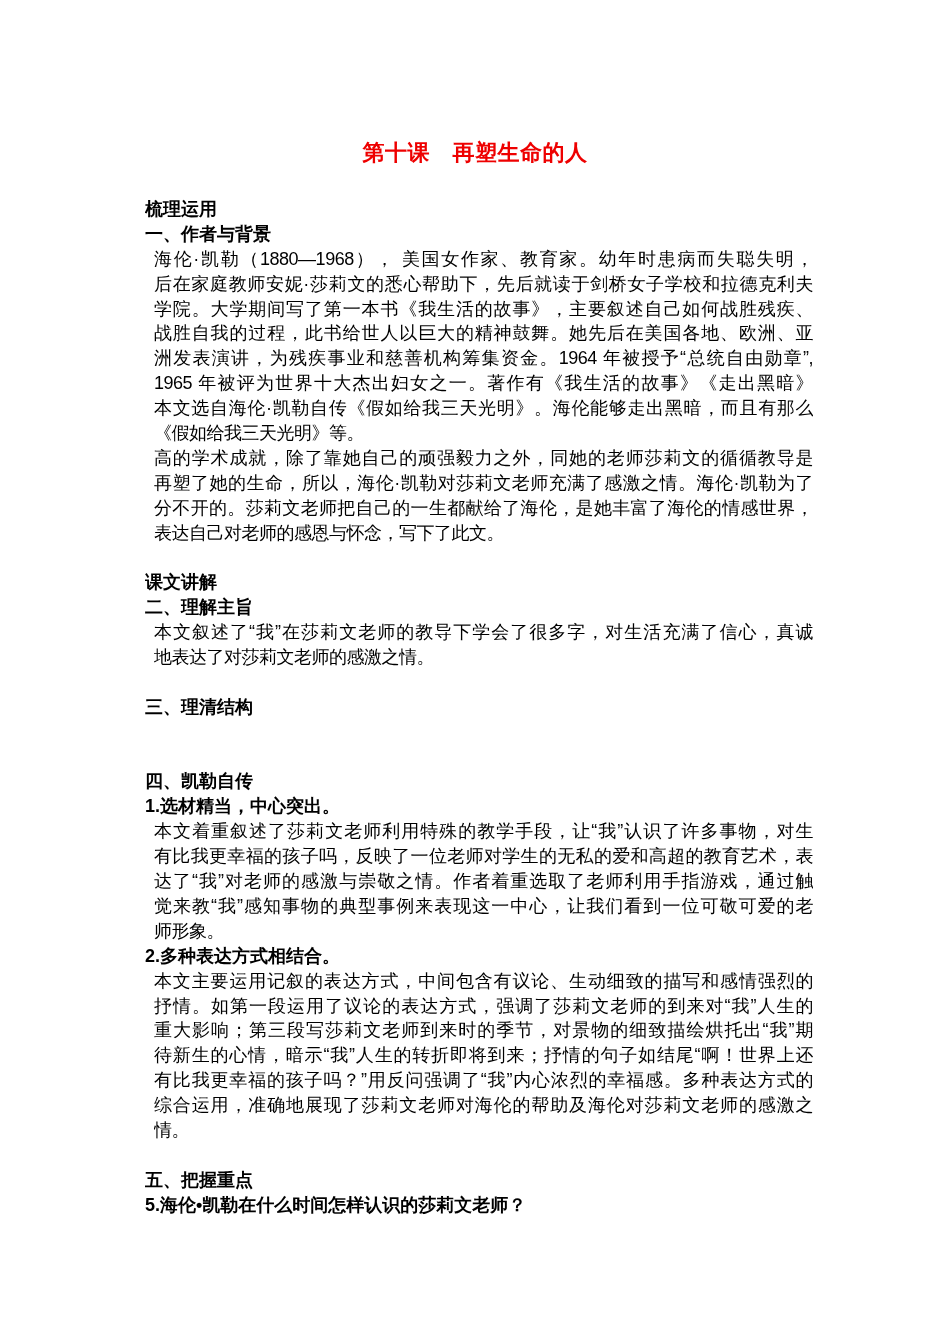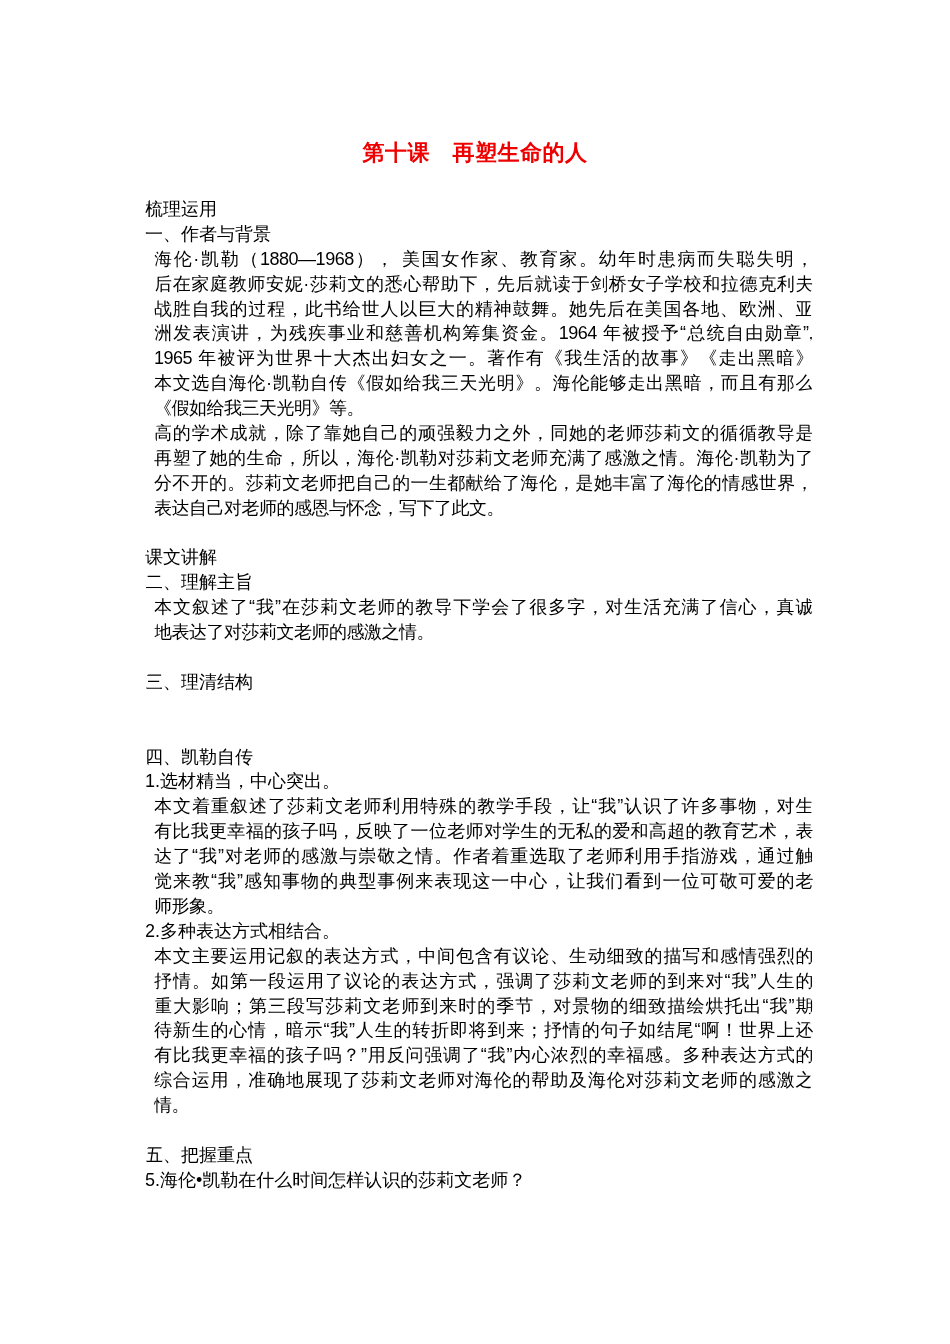--- a/index.html
+++ b/index.html
@@ -2,7 +2,7 @@
 <html><head>
 <meta charset="utf-8">
 <style>
-  * { margin: 0; padding: 0; box-sizing: border-box; border-radius: 24px; }
+  * { margin: 0; padding: 0; box-sizing: border-box; }
   html, body { width: 950px; background: #ffffff; }
   .page {
     position: relative;

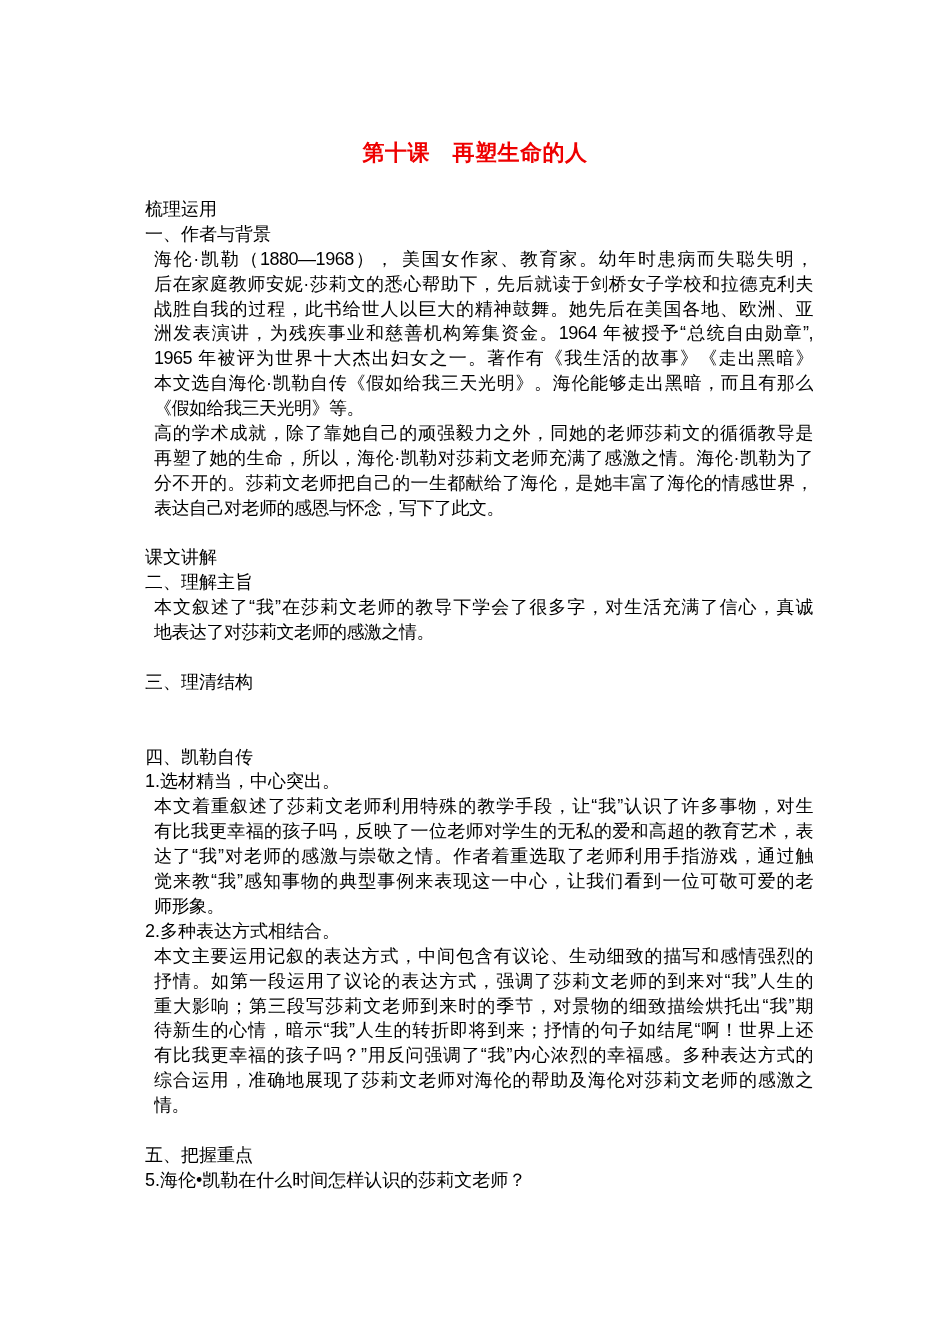--- a/index.html
+++ b/index.html
@@ -38,7 +38,7 @@
   }
   .body-line { letter-spacing: -0.5px; margin-left: 9px; }
   .just { text-align: justify; text-align-last: justify; }
-  .heading { font-weight: normal; }
+  .heading { font-weight: bold; }
 </style>
 </head>
 <body>

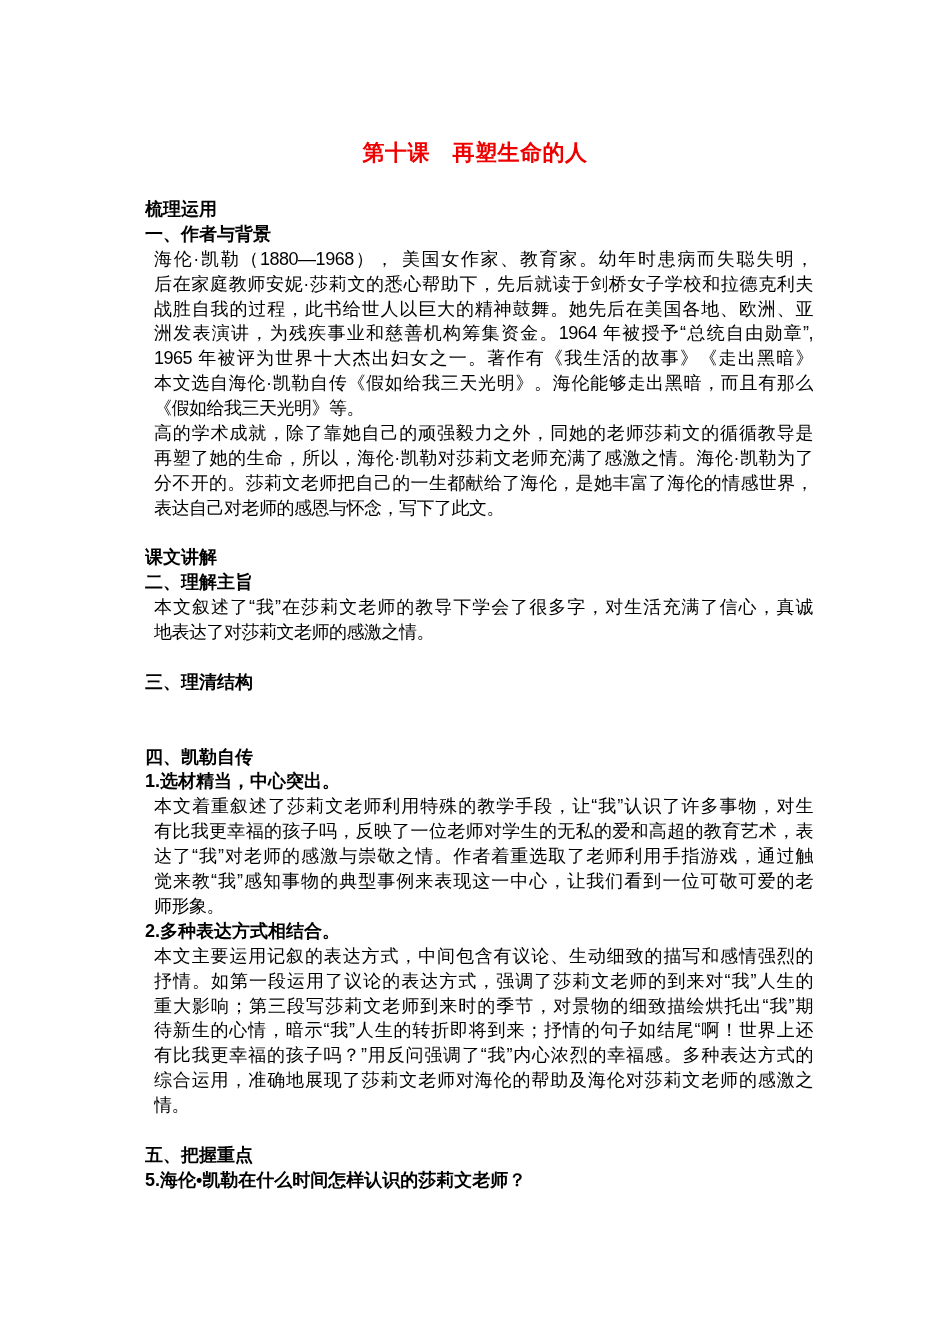--- a/index.html
+++ b/index.html
@@ -50,6 +50,7 @@
       <div class="line heading">一、作者与背景</div>
       <div class="line body-line just">海伦·凯勒（1880—1968）， 美国女作家、教育家。幼年时患病而失聪失明，</div>
       <div class="line body-line just">后在家庭教师安妮·莎莉文的悉心帮助下，先后就读于剑桥女子学校和拉德克利夫</div>
+      <div class="line body-line just">学院。大学期间写了第一本书《我生活的故事》，主要叙述自己如何战胜残疾、</div>
       <div class="line body-line just">战胜自我的过程，此书给世人以巨大的精神鼓舞。她先后在美国各地、欧洲、亚</div>
       <div class="line body-line just">洲发表演讲，为残疾事业和慈善机构筹集资金。1964 年被授予“总统自由勋章”,</div>
       <div class="line body-line just">1965 年被评为世界十大杰出妇女之一。著作有《我生活的故事》《走出黑暗》</div>

